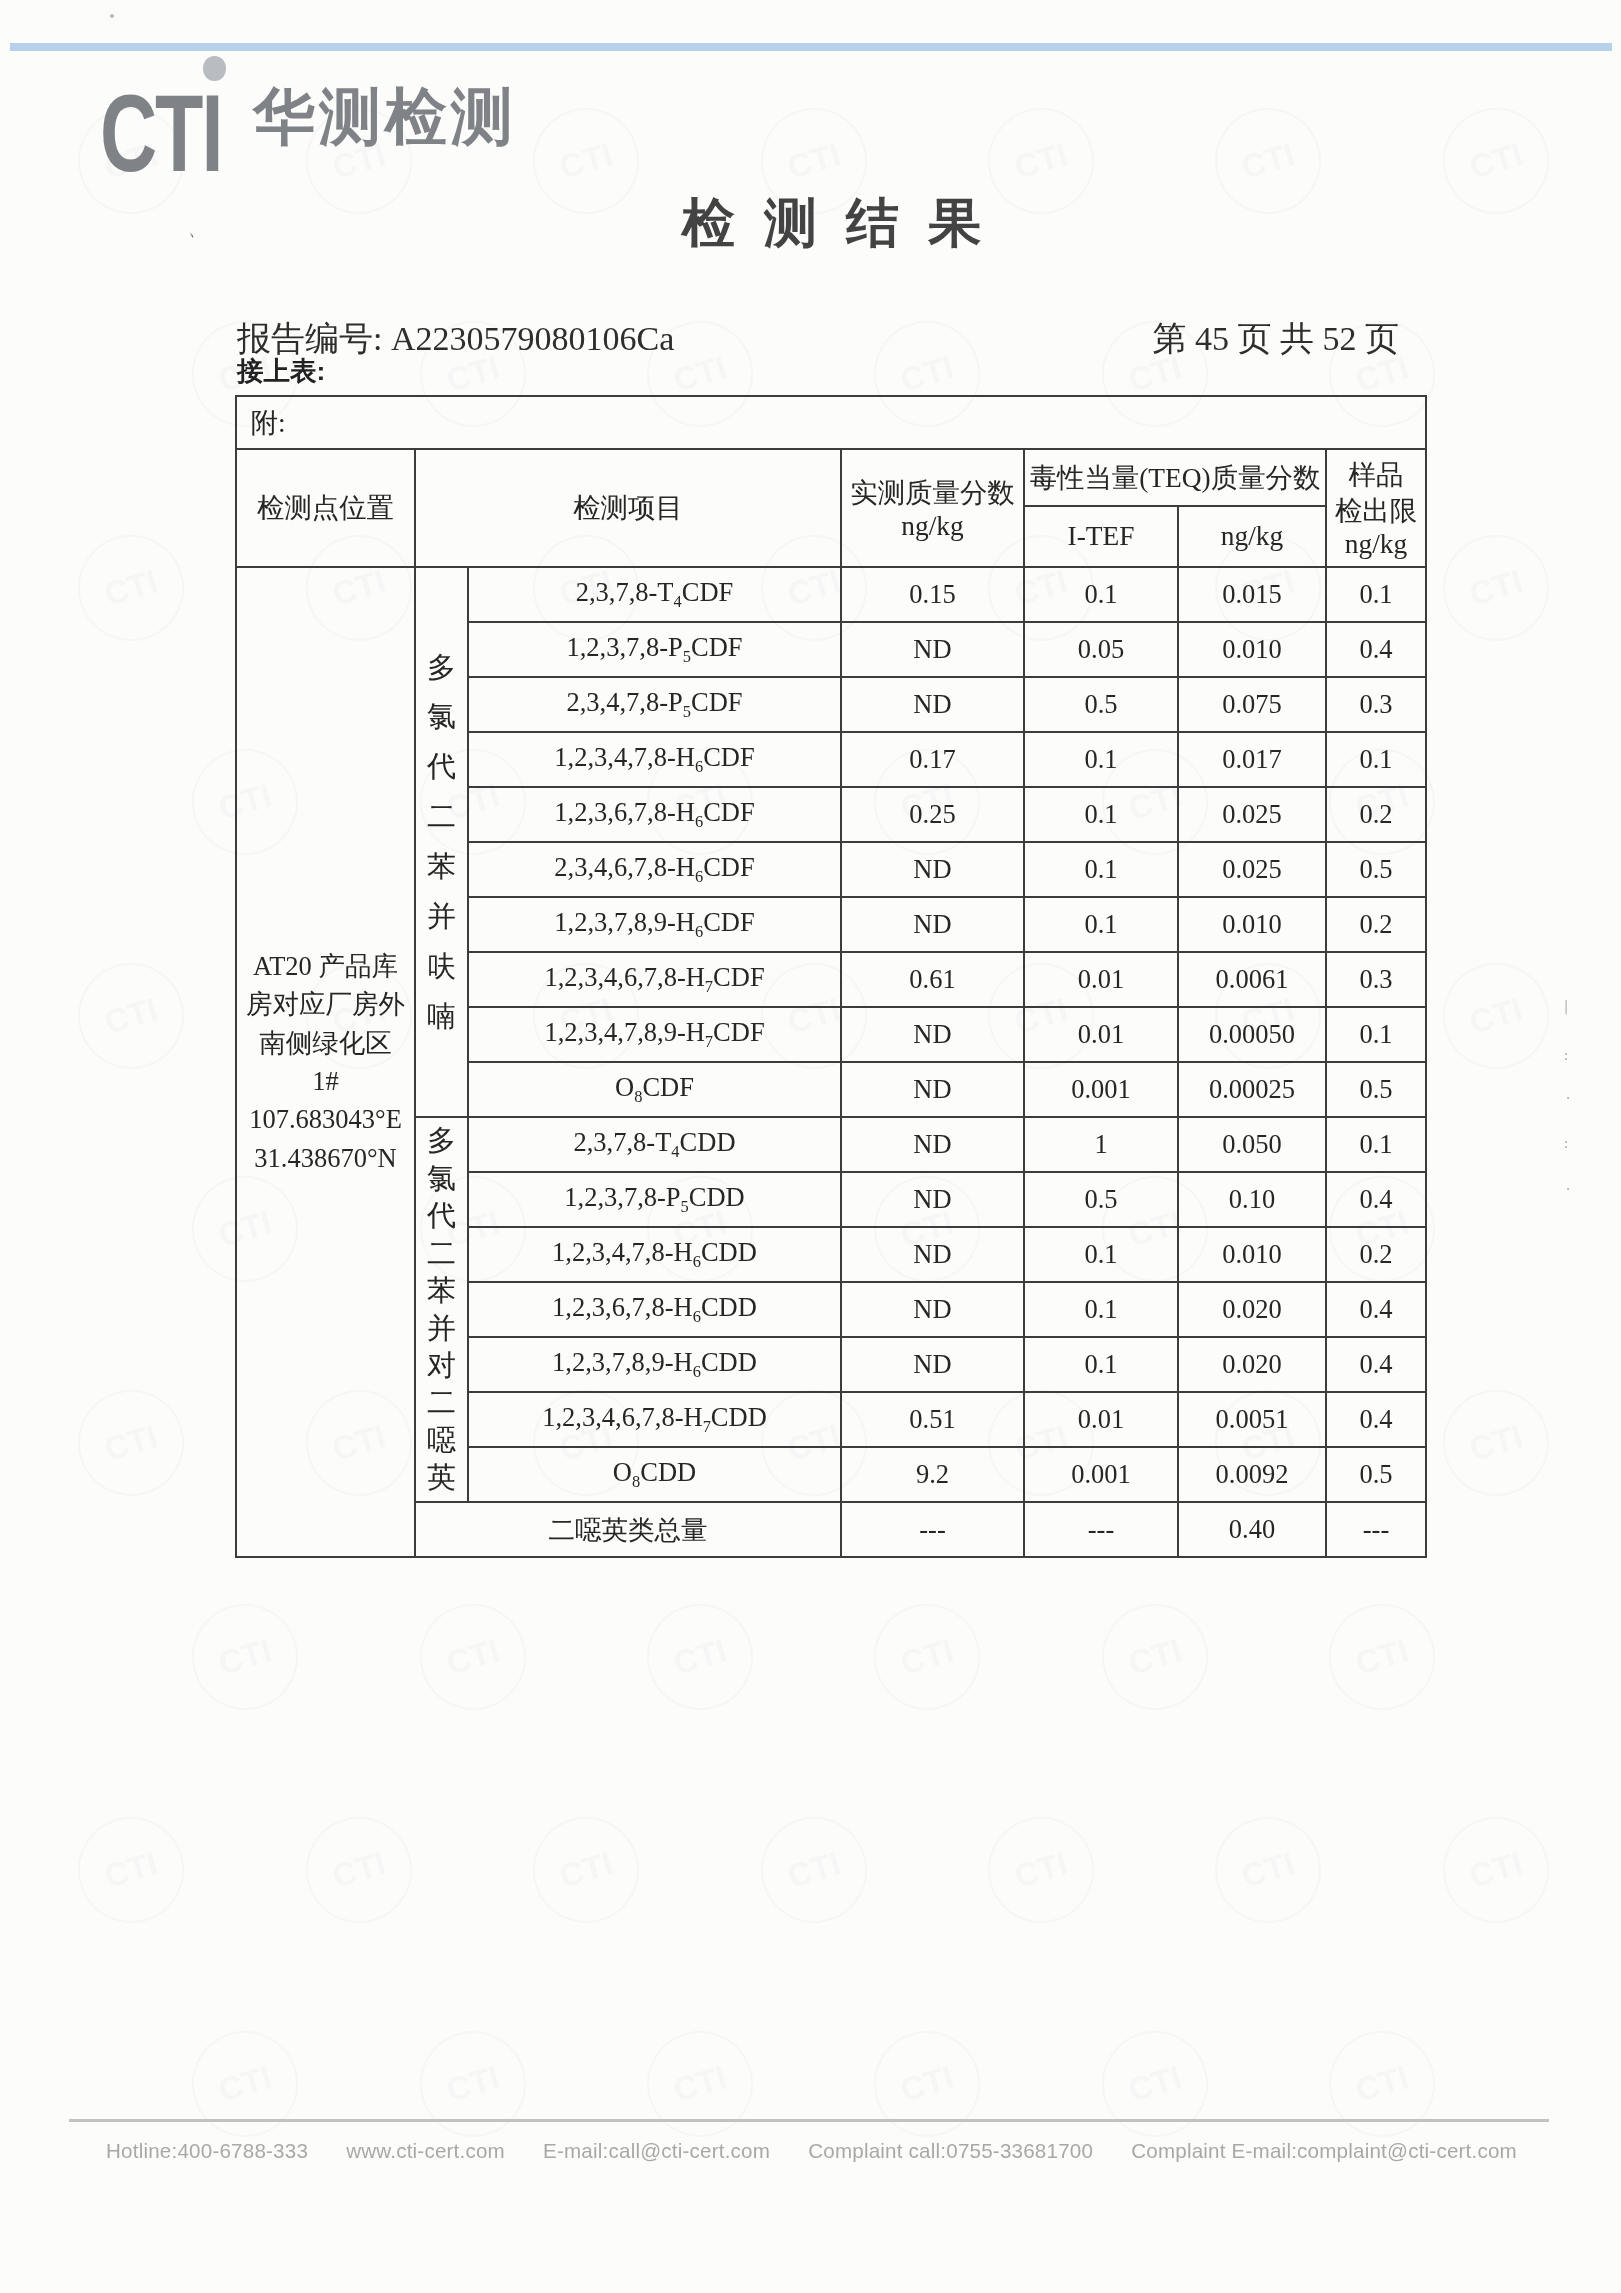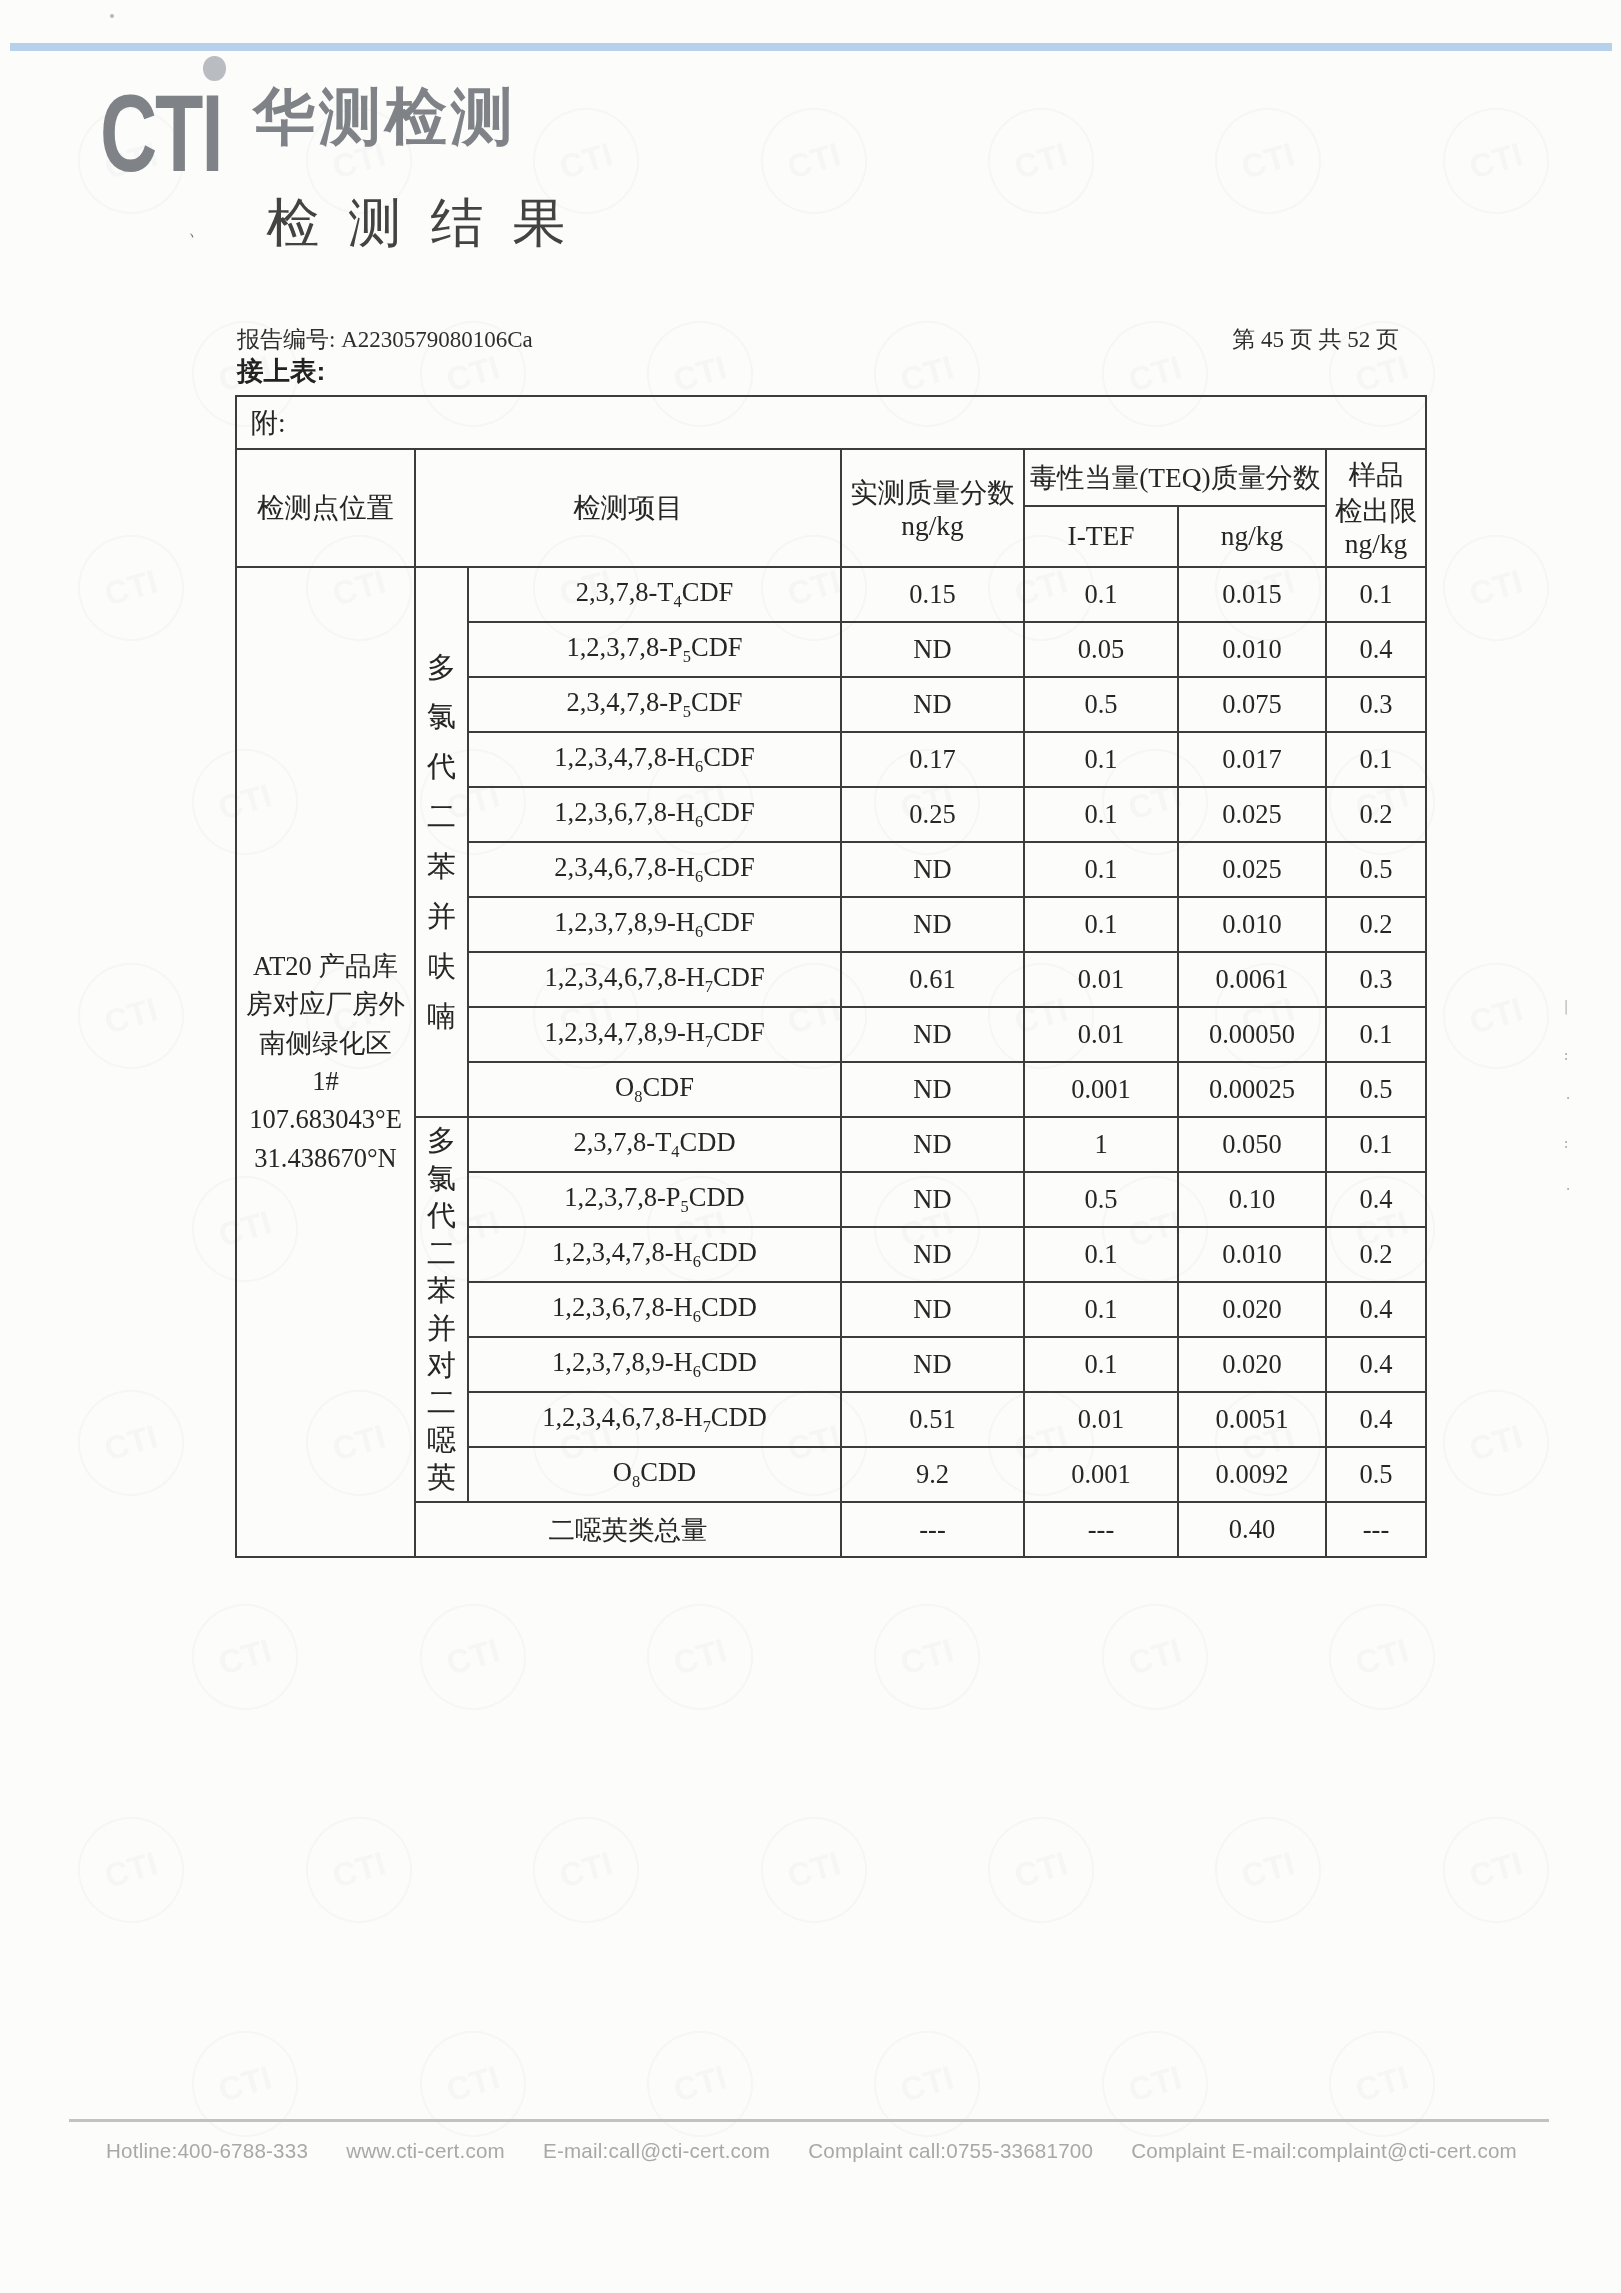--- a/index.html
+++ b/index.html
@@ -27,7 +27,7 @@
   
   .title{
     position:absolute;left:237px;top:188px;width:1189px;margin:0;
-    text-align:left;font-size:53px;font-weight:400;color:#434343;
+    text-align:center;font-size:53px;font-weight:700;color:#434343;
     letter-spacing:.55em;text-indent:.55em;
   }
   .meta-row{

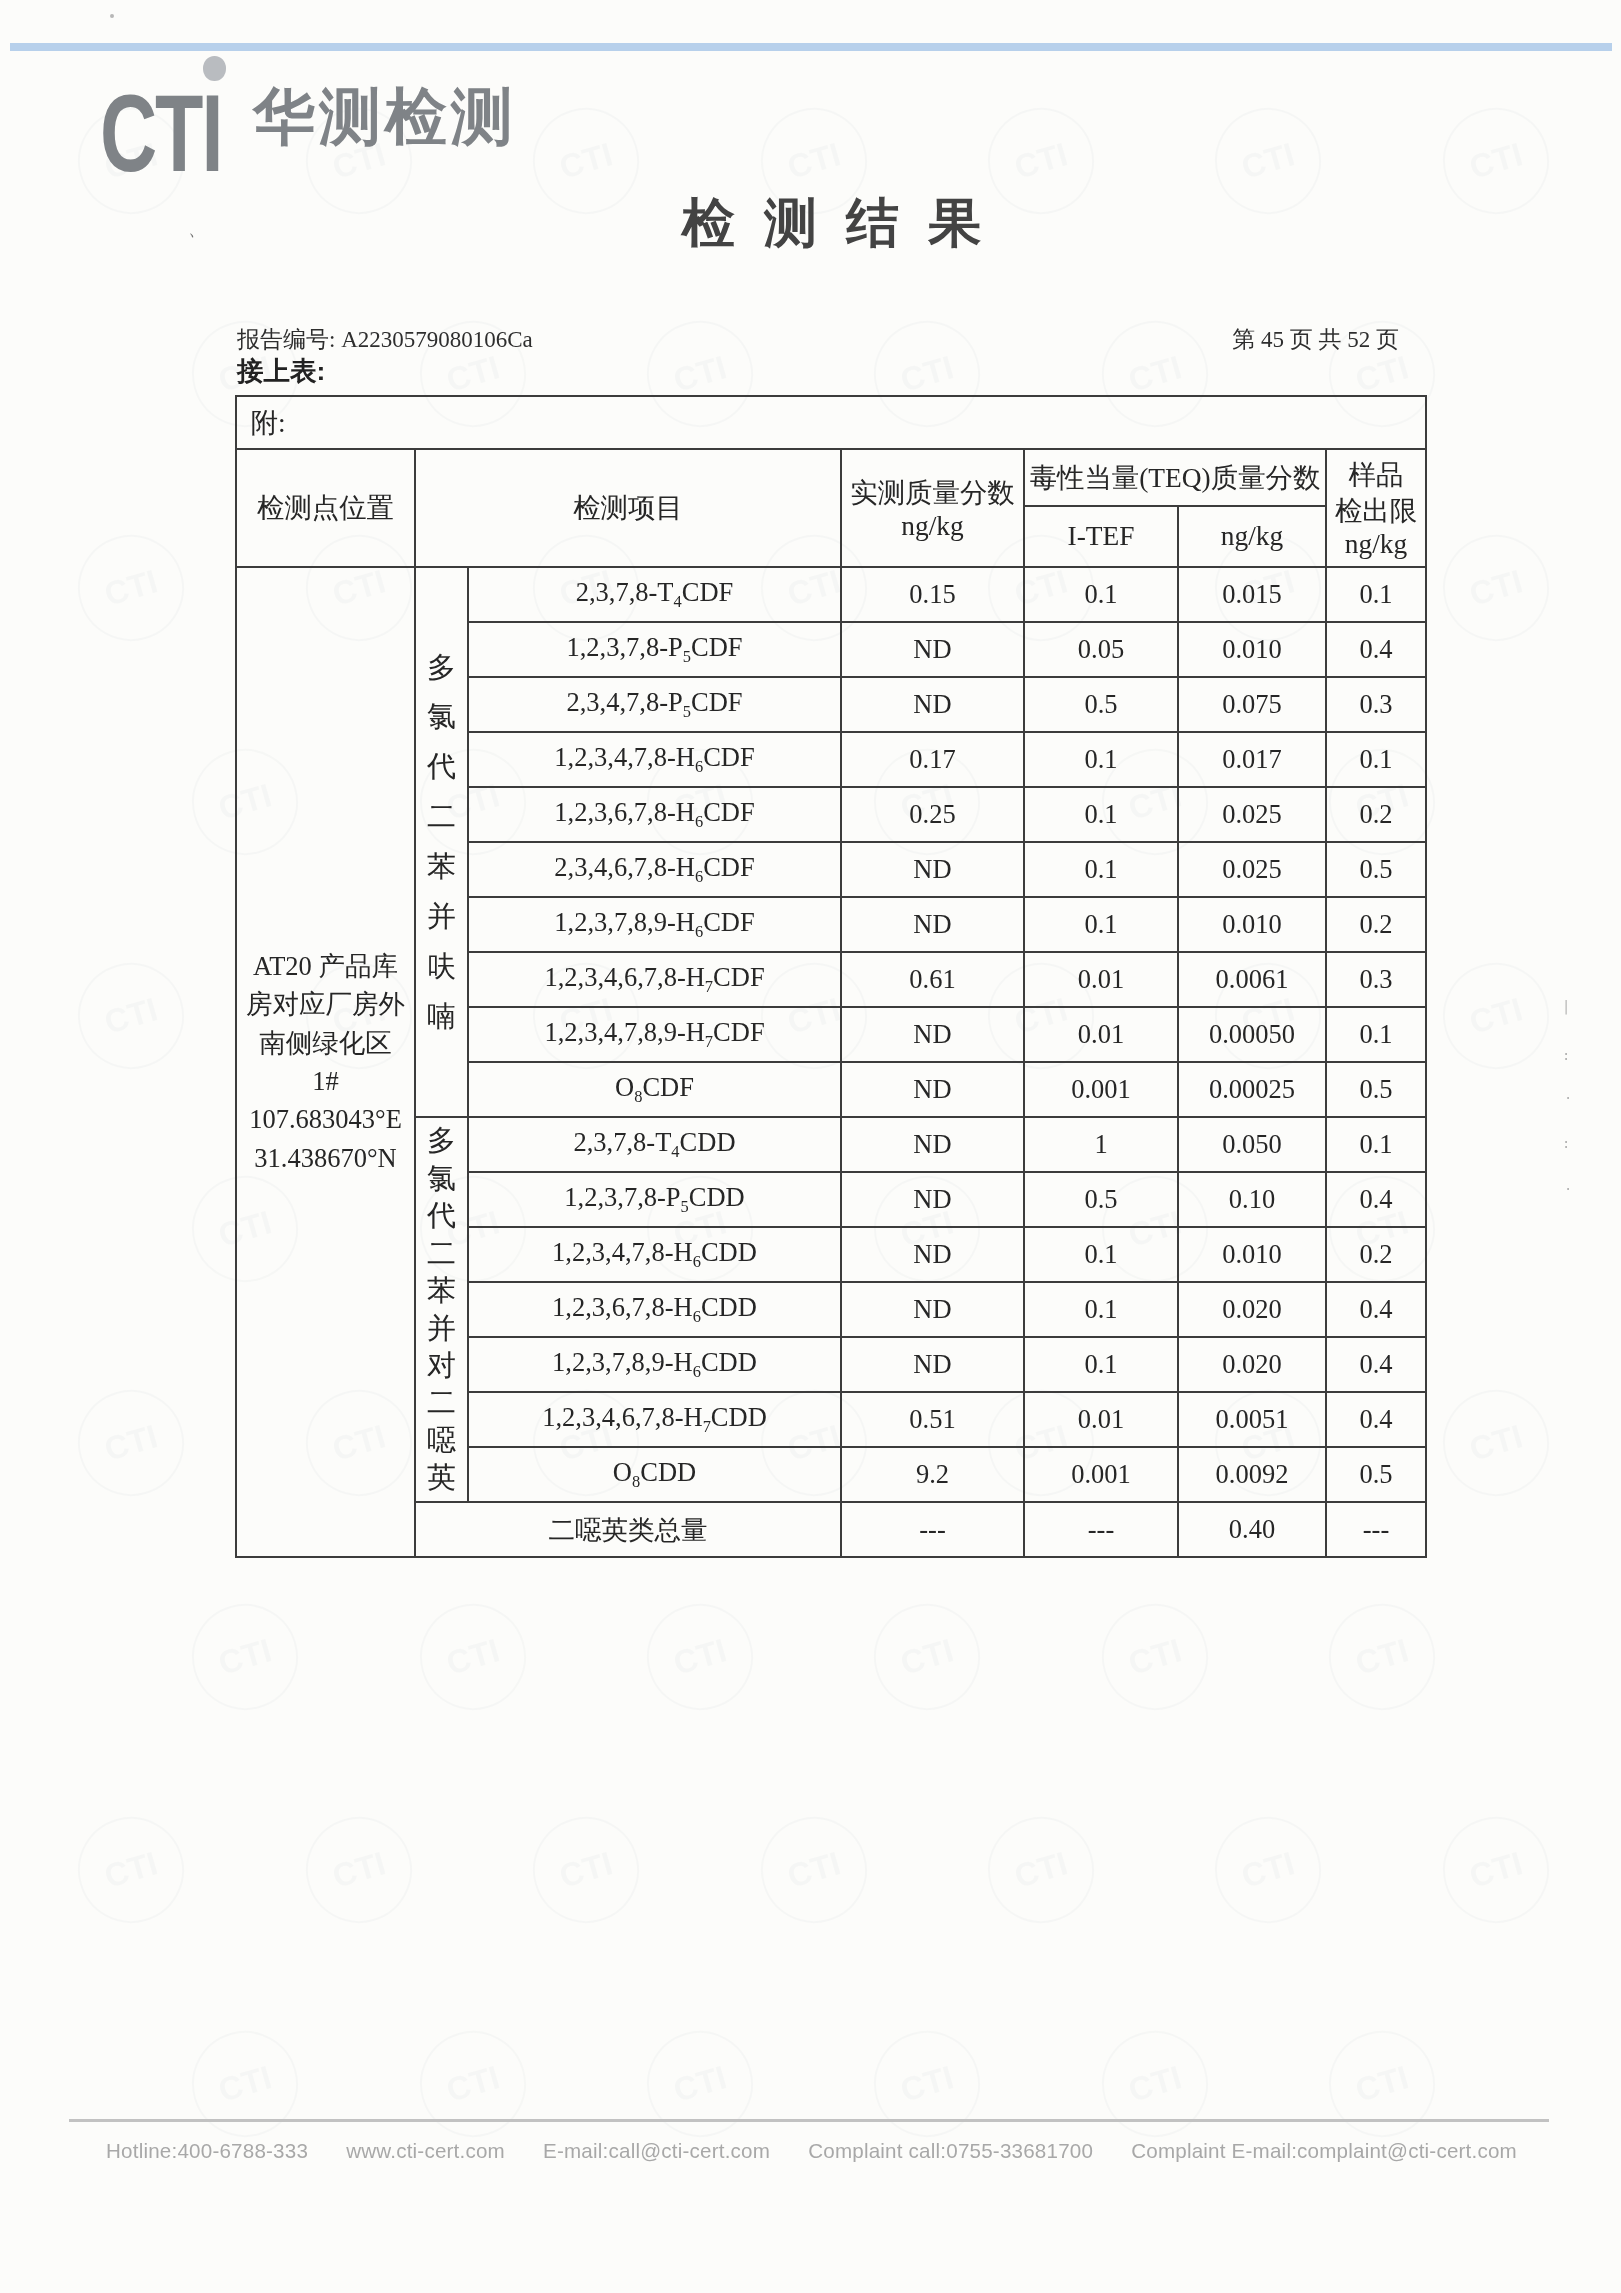--- a/index.html
+++ b/index.html
@@ -31,8 +31,8 @@
     letter-spacing:.55em;text-indent:.55em;
   }
   .meta-row{
-    position:absolute;left:237px;top:324px;width:1162px;
-    display:flex;justify-content:space-between;font-size:23px;color:#2e2e2e;align-items:flex-end;
+    position:absolute;left:237px;top:316px;width:1162px;
+    display:flex;justify-content:space-between;font-size:34px;color:#2e2e2e;align-items:flex-end;
   }
   .cont-note{
     position:absolute;left:237px;top:353px;font-size:26.5px;font-weight:700;

